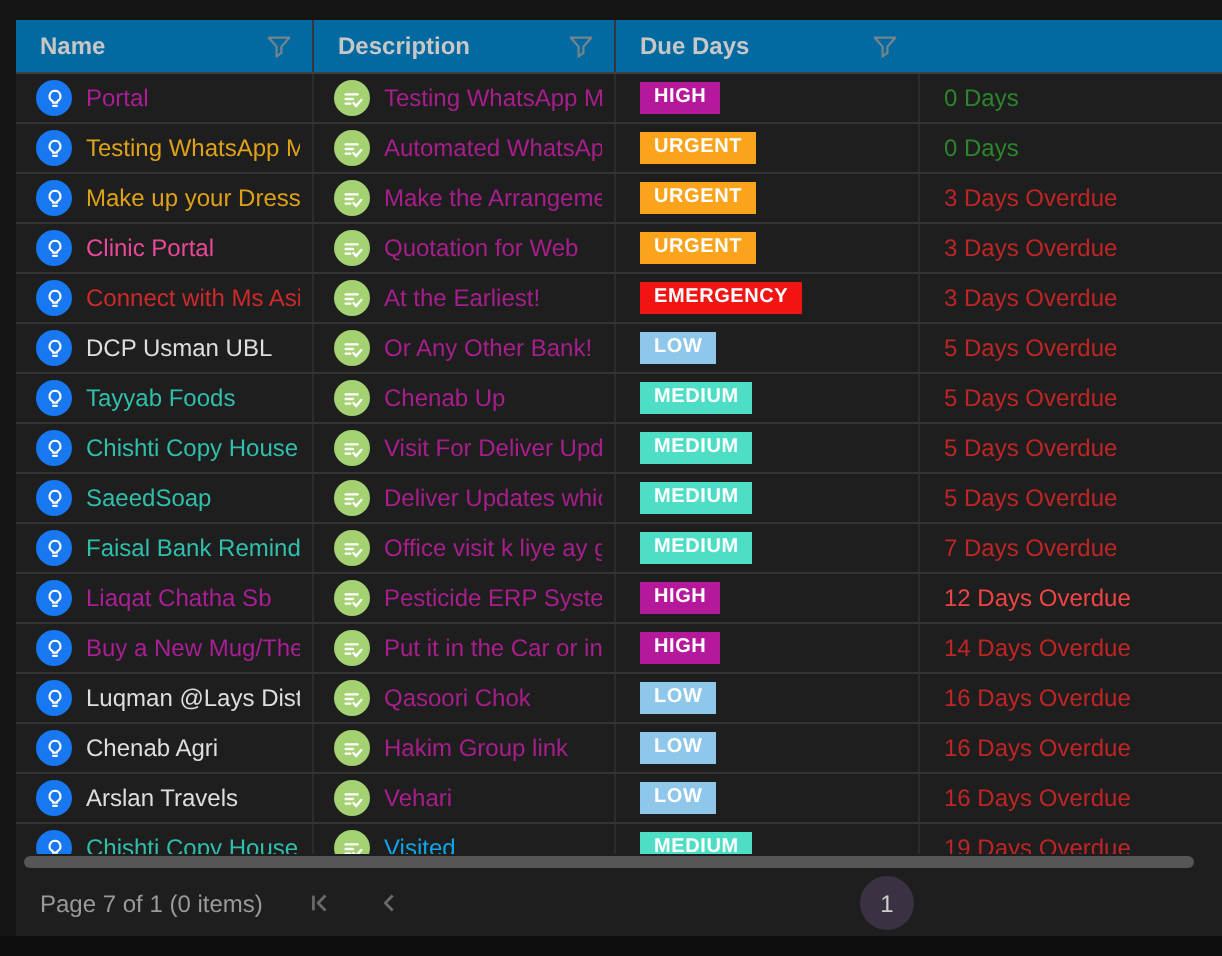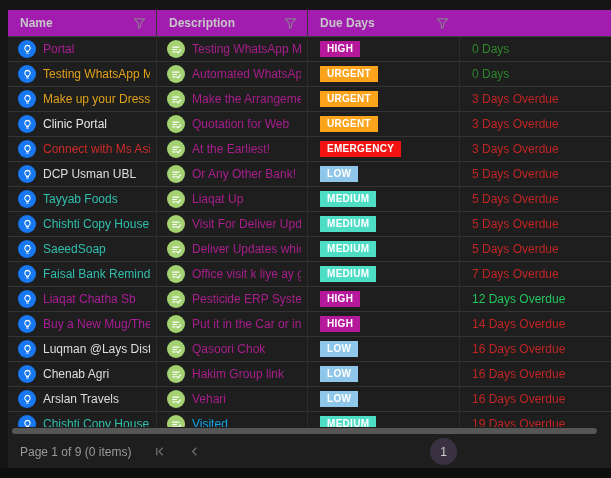--- a/index.html
+++ b/index.html
@@ -10,7 +10,7 @@
   }
   .grid-panel{position:absolute;left:8px;top:10px;width:603px;height:458px;background:#1e1e1e;}
   
-  .header-row{display:flex;height:27px;background:#a21caf;border-bottom:1px solid #404040;box-sizing:border-box;}
+  .header-row{display:flex;height:27px;background:#0369a1;border-bottom:1px solid #404040;box-sizing:border-box;}
   .hcell{display:flex;align-items:center;justify-content:space-between;box-sizing:border-box;
          padding:0 10px 0 12px;border-right:1px solid #373737;color:#c7c7c7;font-size:12px;font-weight:bold;}
   .w0{width:149px}.w1{width:151px}.w2{width:152px}.w3{width:151px;border-right:none}

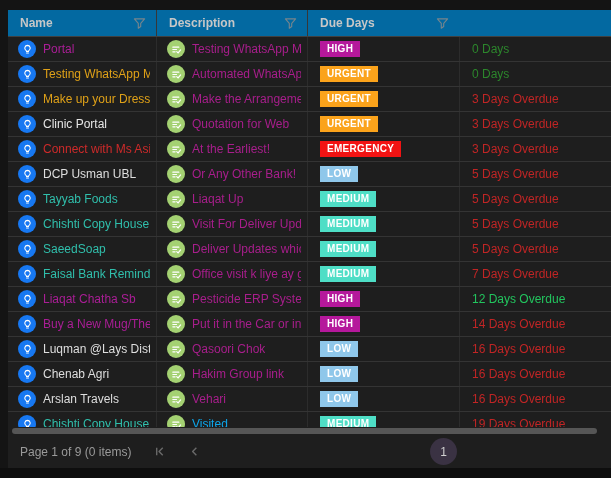--- a/index.html
+++ b/index.html
@@ -167,7 +167,7 @@
           <path d="M10 19.5h4"></path>
         </svg>
       </span>
-      <span class="txt" style="color: #e5e5e5;">Clinic Portal</span>
+      <span class="txt" style="color: #ec4899;">Clinic Portal</span>
     </div>
     <div class="cell w1">
       <span class="circle green" style="background: rgb(164, 209, 114);">

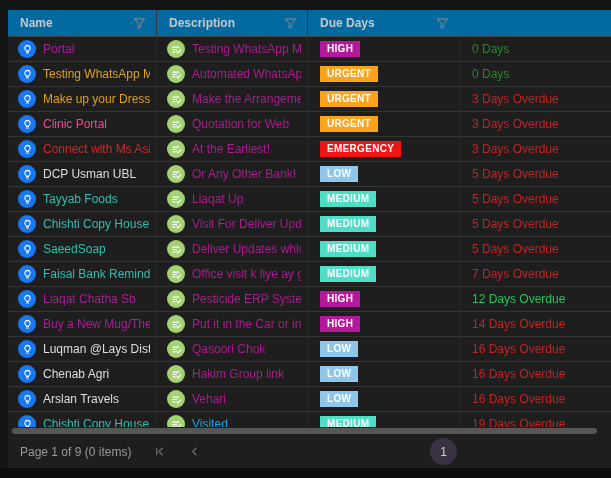--- a/index.html
+++ b/index.html
@@ -265,7 +265,7 @@
               <path d="M12.5 16.5l3 3L21 13"></path>
         </svg>
       </span>
-      <span class="txt" style="color: rgb(168, 30, 140);">Liaqat Up</span>
+      <span class="txt" style="color: rgb(168, 30, 140);">Chenab Up</span>
     </div>
     <div class="cell w2 c3">
       <span class="badge" style="background: rgb(78, 222, 198);">MEDIUM</span>

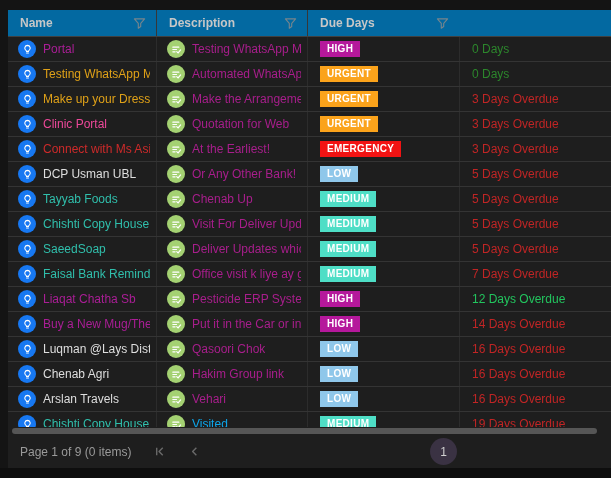--- a/index.html
+++ b/index.html
@@ -387,7 +387,7 @@
       <span class="badge" style="background: rgb(181, 24, 155);">HIGH</span>
     </div>
     <div class="cell w3 c3">
-      <span class="due-txt" style="color: #22c55e; text-align: center;">12 Days Overdue</span>
+      <span class="due-txt" style="color: #ef4444; text-align: center;">12 Days Overdue</span>
     </div>
   </div>
 

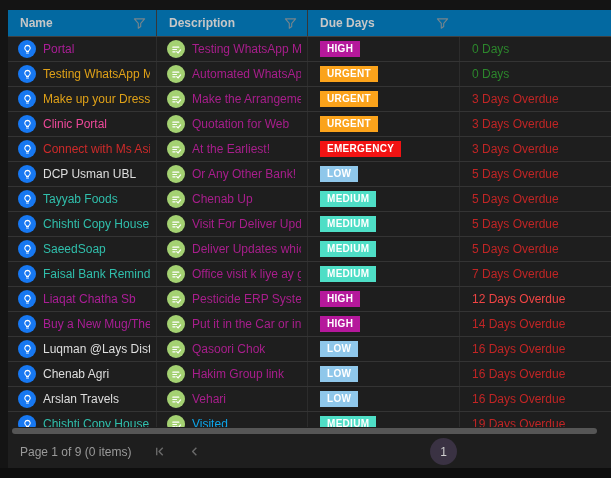--- a/index.html
+++ b/index.html
@@ -542,7 +542,7 @@
   </div>
 
   <div class="pager">
-    <span>Page 1 of 9 (0 items)</span>
+    <span>Page 7 of 1 (0 items)</span>
     <span class="nav-btn">
       <svg width="13" height="13" viewBox="0 0 14 14">
           <path d="M4 3v8" stroke="#6a6a6a" stroke-width="1.5" fill="none"></path>

